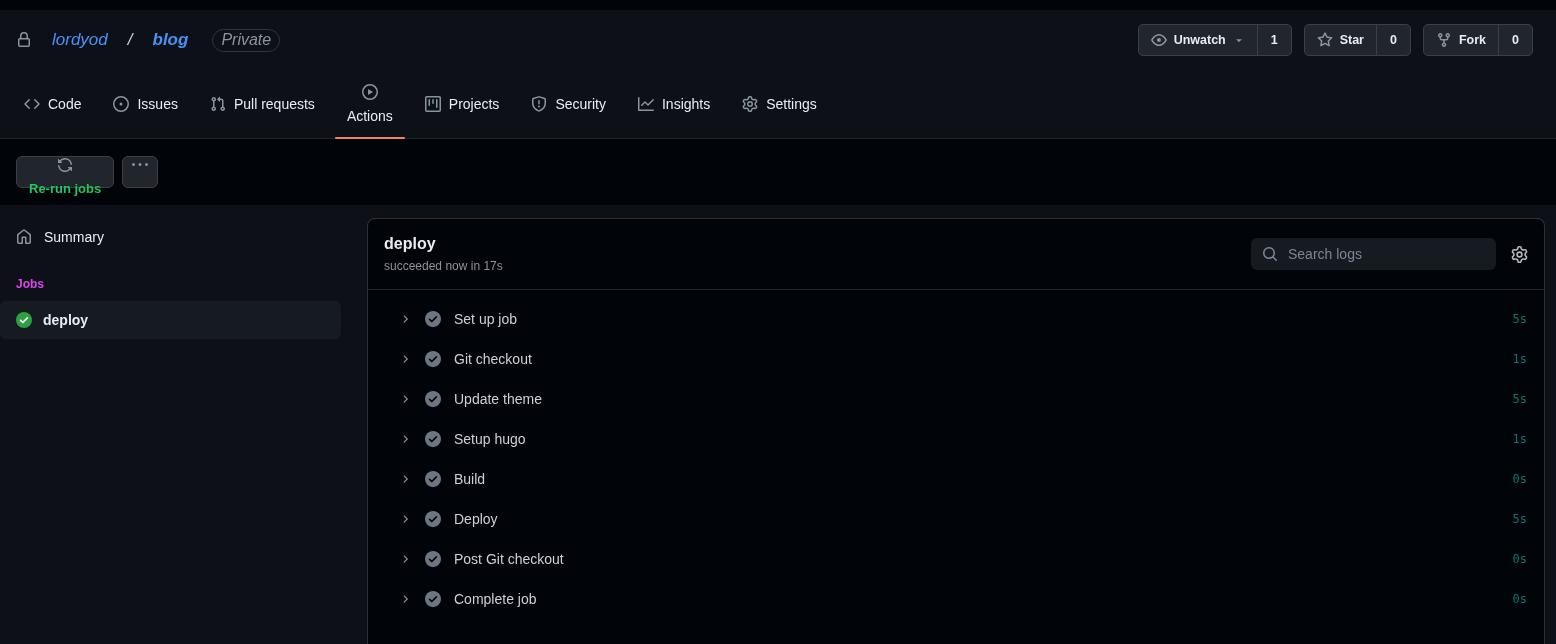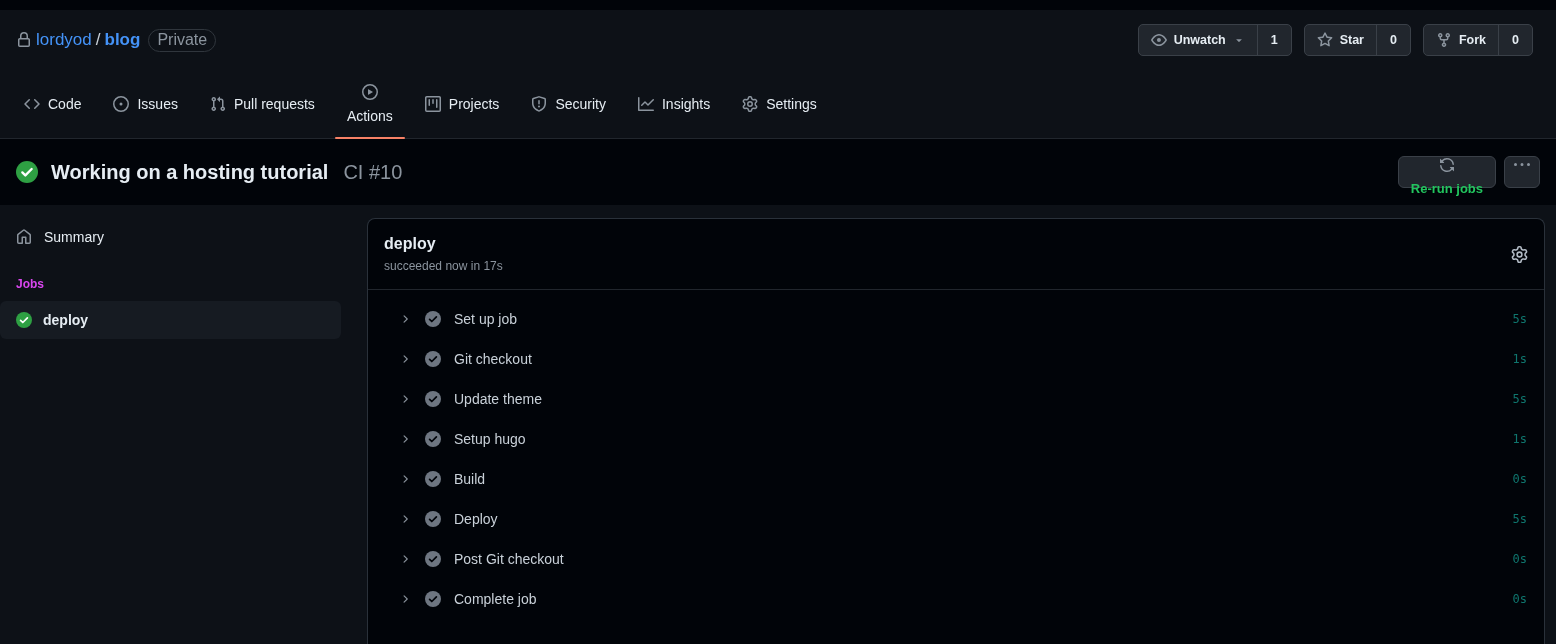--- a/index.html
+++ b/index.html
@@ -13,7 +13,7 @@
 
   
   .repo-header { display:flex; justify-content:space-between; align-items:center; padding:14px 23px 0 16px; }
-  .breadcrumb { display:flex; align-items:center; gap:4px; font-size:17px; }
+  .breadcrumb { display:flex; align-items:center; gap:20px; font-size:17px;font-style:italic; }
   .breadcrumb .lock { fill:#8b949e; }
   .crumb-owner { color:#4493f8; text-decoration:none; }
   .crumb-sep { color:#c9d1d9; }

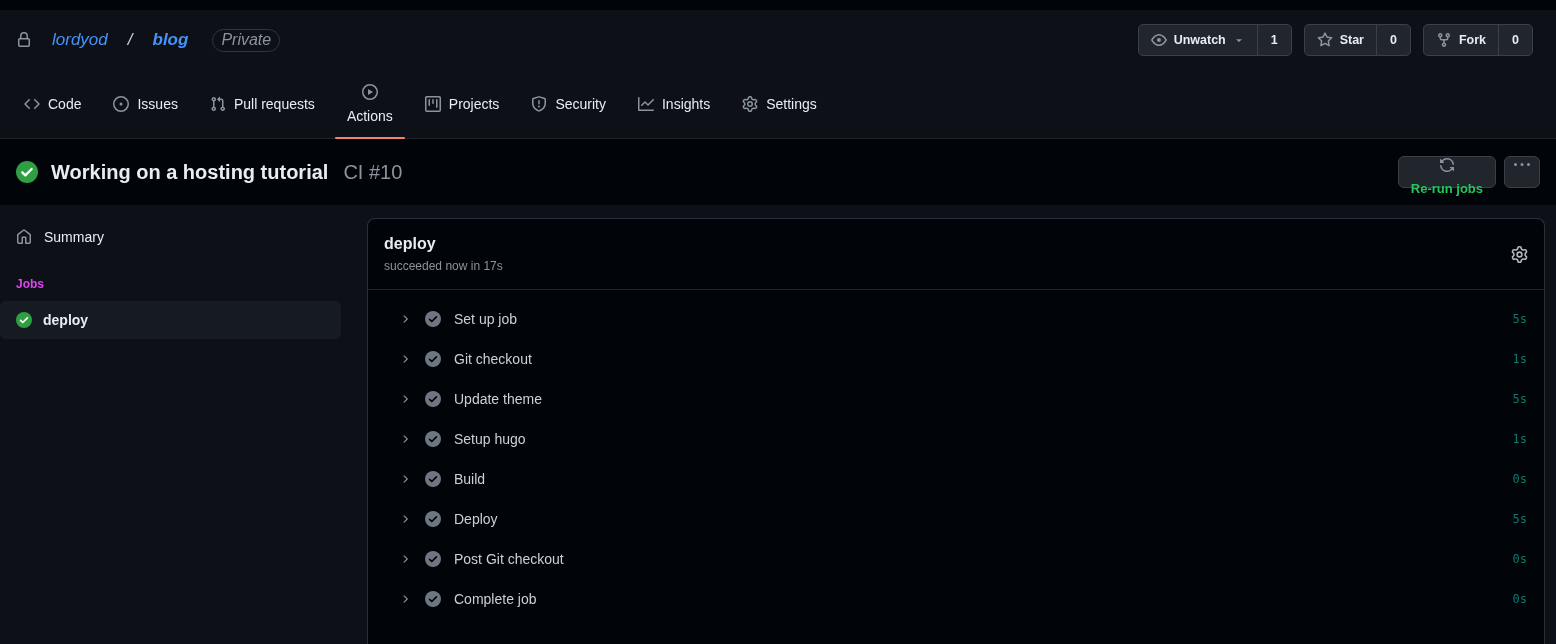--- a/index.html
+++ b/index.html
@@ -173,14 +173,6 @@
 </div>
 
 <div class="run-band">
-  <div class="run-title-wrap">
-    <svg class="check check-green" width="22" height="22" viewBox="0 0 16 16">
-        <circle cx="8" cy="8" r="8"></circle>
-        <path d="M4.6 8.3l2.2 2.2 4.6-4.7" fill="none" stroke-width="1.7" stroke-linecap="round" stroke-linejoin="round"></path>
-      </svg>
-    <span class="run-title">Working on a hosting tutorial</span>
-    <span class="run-number">CI #10</span>
-  </div>
   <div class="run-actions">
     <div class="btn">
       <svg class="octicon" width="16" height="16" viewBox="0 0 16 16">

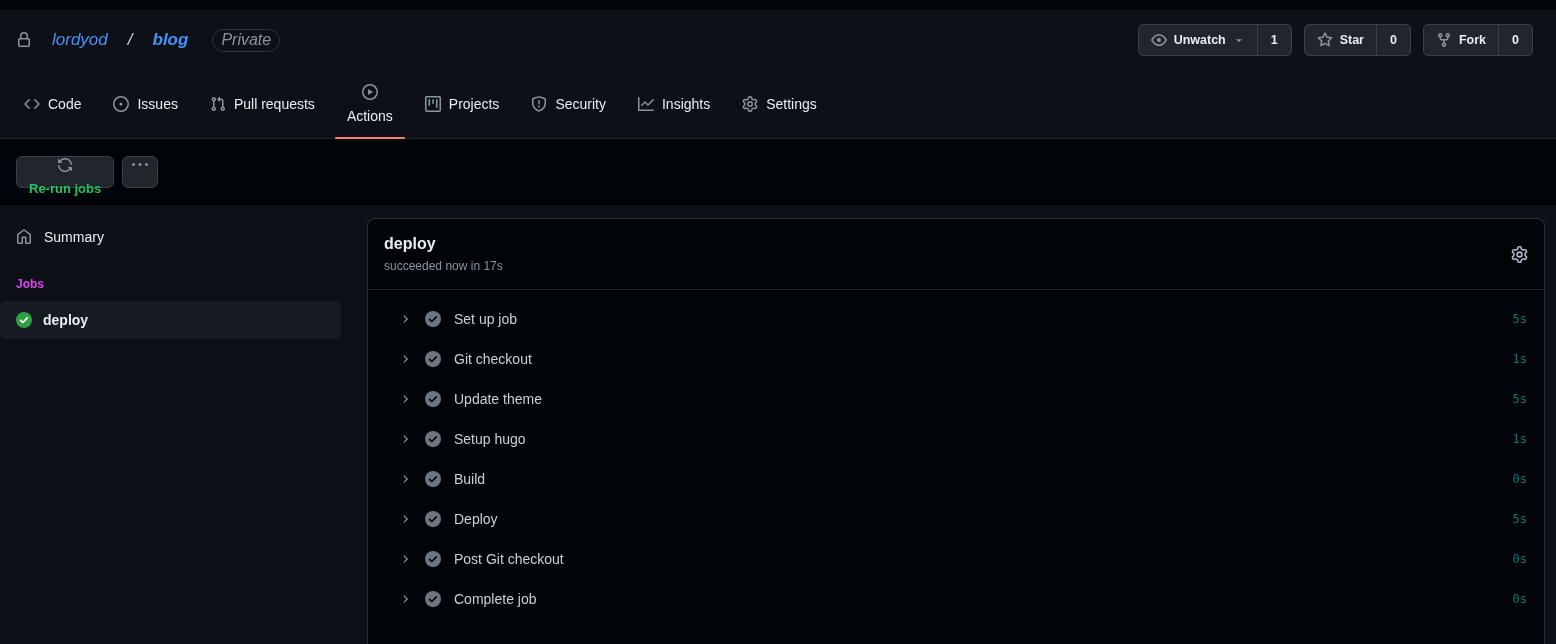--- a/index.html
+++ b/index.html
@@ -217,6 +217,12 @@
           <div class="job-sub">succeeded now in 17s</div>
         </div>
         <div class="panel-header-right">
+          <div class="search-box">
+            <svg class="octicon" width="16" height="16" viewBox="0 0 16 16" style="fill:#7d8590">
+                <path d="M10.68 11.74a6 6 0 0 1-7.922-8.982 6 6 0 0 1 8.982 7.922l3.04 3.04a.749.749 0 0 1-.326 1.275.749.749 0 0 1-.734-.215ZM11.5 7a4.499 4.499 0 1 0-8.997 0A4.499 4.499 0 0 0 11.5 7Z"></path>
+              </svg>
+            <input type="text" placeholder="Search logs" style="">
+          </div>
           <div class="gear-btn">
             <svg class="octicon" width="17" height="17" viewBox="0 0 16 16">
                 <path d="M8 0a8.2 8.2 0 0 1 .701.031C9.444.095 9.99.645 10.16 1.29l.288 1.107c.018.066.079.158.212.224.231.114.454.243.668.386.123.082.233.09.299.071l1.103-.303c.644-.176 1.392.021 1.82.63.27.385.506.792.704 1.218.315.675.111 1.422-.364 1.891l-.814.806c-.049.048-.098.147-.088.294.016.257.016.515 0 .772-.01.147.038.246.088.294l.814.806c.475.469.679 1.216.364 1.891a7.977 7.977 0 0 1-.704 1.217c-.428.61-1.176.807-1.82.63l-1.102-.302c-.067-.019-.177-.011-.3.071a5.909 5.909 0 0 1-.668.386c-.133.066-.194.158-.211.224l-.29 1.106c-.168.646-.715 1.196-1.458 1.26a8.006 8.006 0 0 1-1.402 0c-.743-.064-1.289-.614-1.458-1.26l-.289-1.106c-.018-.066-.079-.158-.212-.224a5.738 5.738 0 0 1-.668-.386c-.123-.082-.233-.09-.299-.071l-1.103.303c-.644.176-1.392-.021-1.82-.63a8.12 8.12 0 0 1-.704-1.218c-.315-.675-.111-1.422.363-1.891l.815-.806c.05-.048.098-.147.088-.294a6.214 6.214 0 0 1 0-.772c.01-.147-.038-.246-.088-.294l-.815-.806C.635 6.045.431 5.298.746 4.623a7.92 7.92 0 0 1 .704-1.217c.428-.61 1.176-.807 1.82-.63l1.102.302c.067.019.177.011.3-.071.214-.143.437-.272.668-.386.133-.066.194-.158.211-.224l.29-1.106C6.009.645 6.556.095 7.299.03 7.53.01 7.764 0 8 0Zm-.571 1.525c-.036.003-.108.036-.137.146l-.289 1.105c-.147.561-.549.967-.998 1.189-.173.086-.34.183-.5.29-.417.278-.97.423-1.529.27l-1.103-.303c-.109-.03-.175.016-.195.045-.22.312-.412.644-.573.99-.014.031-.021.11.059.19l.815.806c.411.406.562.957.53 1.456a4.709 4.709 0 0 0 0 .582c.032.499-.119 1.05-.53 1.456l-.815.806c-.081.08-.073.159-.059.19.162.346.353.677.573.989.02.03.085.076.195.046l1.102-.303c.56-.153 1.113-.008 1.53.27.161.107.328.204.501.29.447.222.85.629.997 1.189l.289 1.105c.029.109.101.143.137.146a6.6 6.6 0 0 0 1.142 0c.036-.003.108-.036.137-.146l.289-1.105c.147-.561.549-.967.998-1.189.173-.086.34-.183.5-.29.417-.278.97-.423 1.529-.27l1.103.303c.109.029.175-.016.195-.045.22-.313.411-.644.573-.99.014-.031.021-.11-.059-.19l-.815-.806c-.411-.406-.562-.957-.53-1.456a4.709 4.709 0 0 0 0-.582c-.032-.499.119-1.05.53-1.456l.815-.806c.081-.08.073-.159.059-.19a6.464 6.464 0 0 0-.573-.989c-.02-.03-.085-.076-.195-.046l-1.102.303c-.56.153-1.113.008-1.53-.27a4.44 4.44 0 0 0-.501-.29c-.447-.222-.85-.629-.997-1.189l-.289-1.105c-.029-.11-.101-.143-.137-.146a6.6 6.6 0 0 0-1.142 0ZM11 8a3 3 0 1 1-6 0 3 3 0 0 1 6 0ZM9.5 8a1.5 1.5 0 1 0-3.001.001A1.5 1.5 0 0 0 9.5 8Z"></path>

